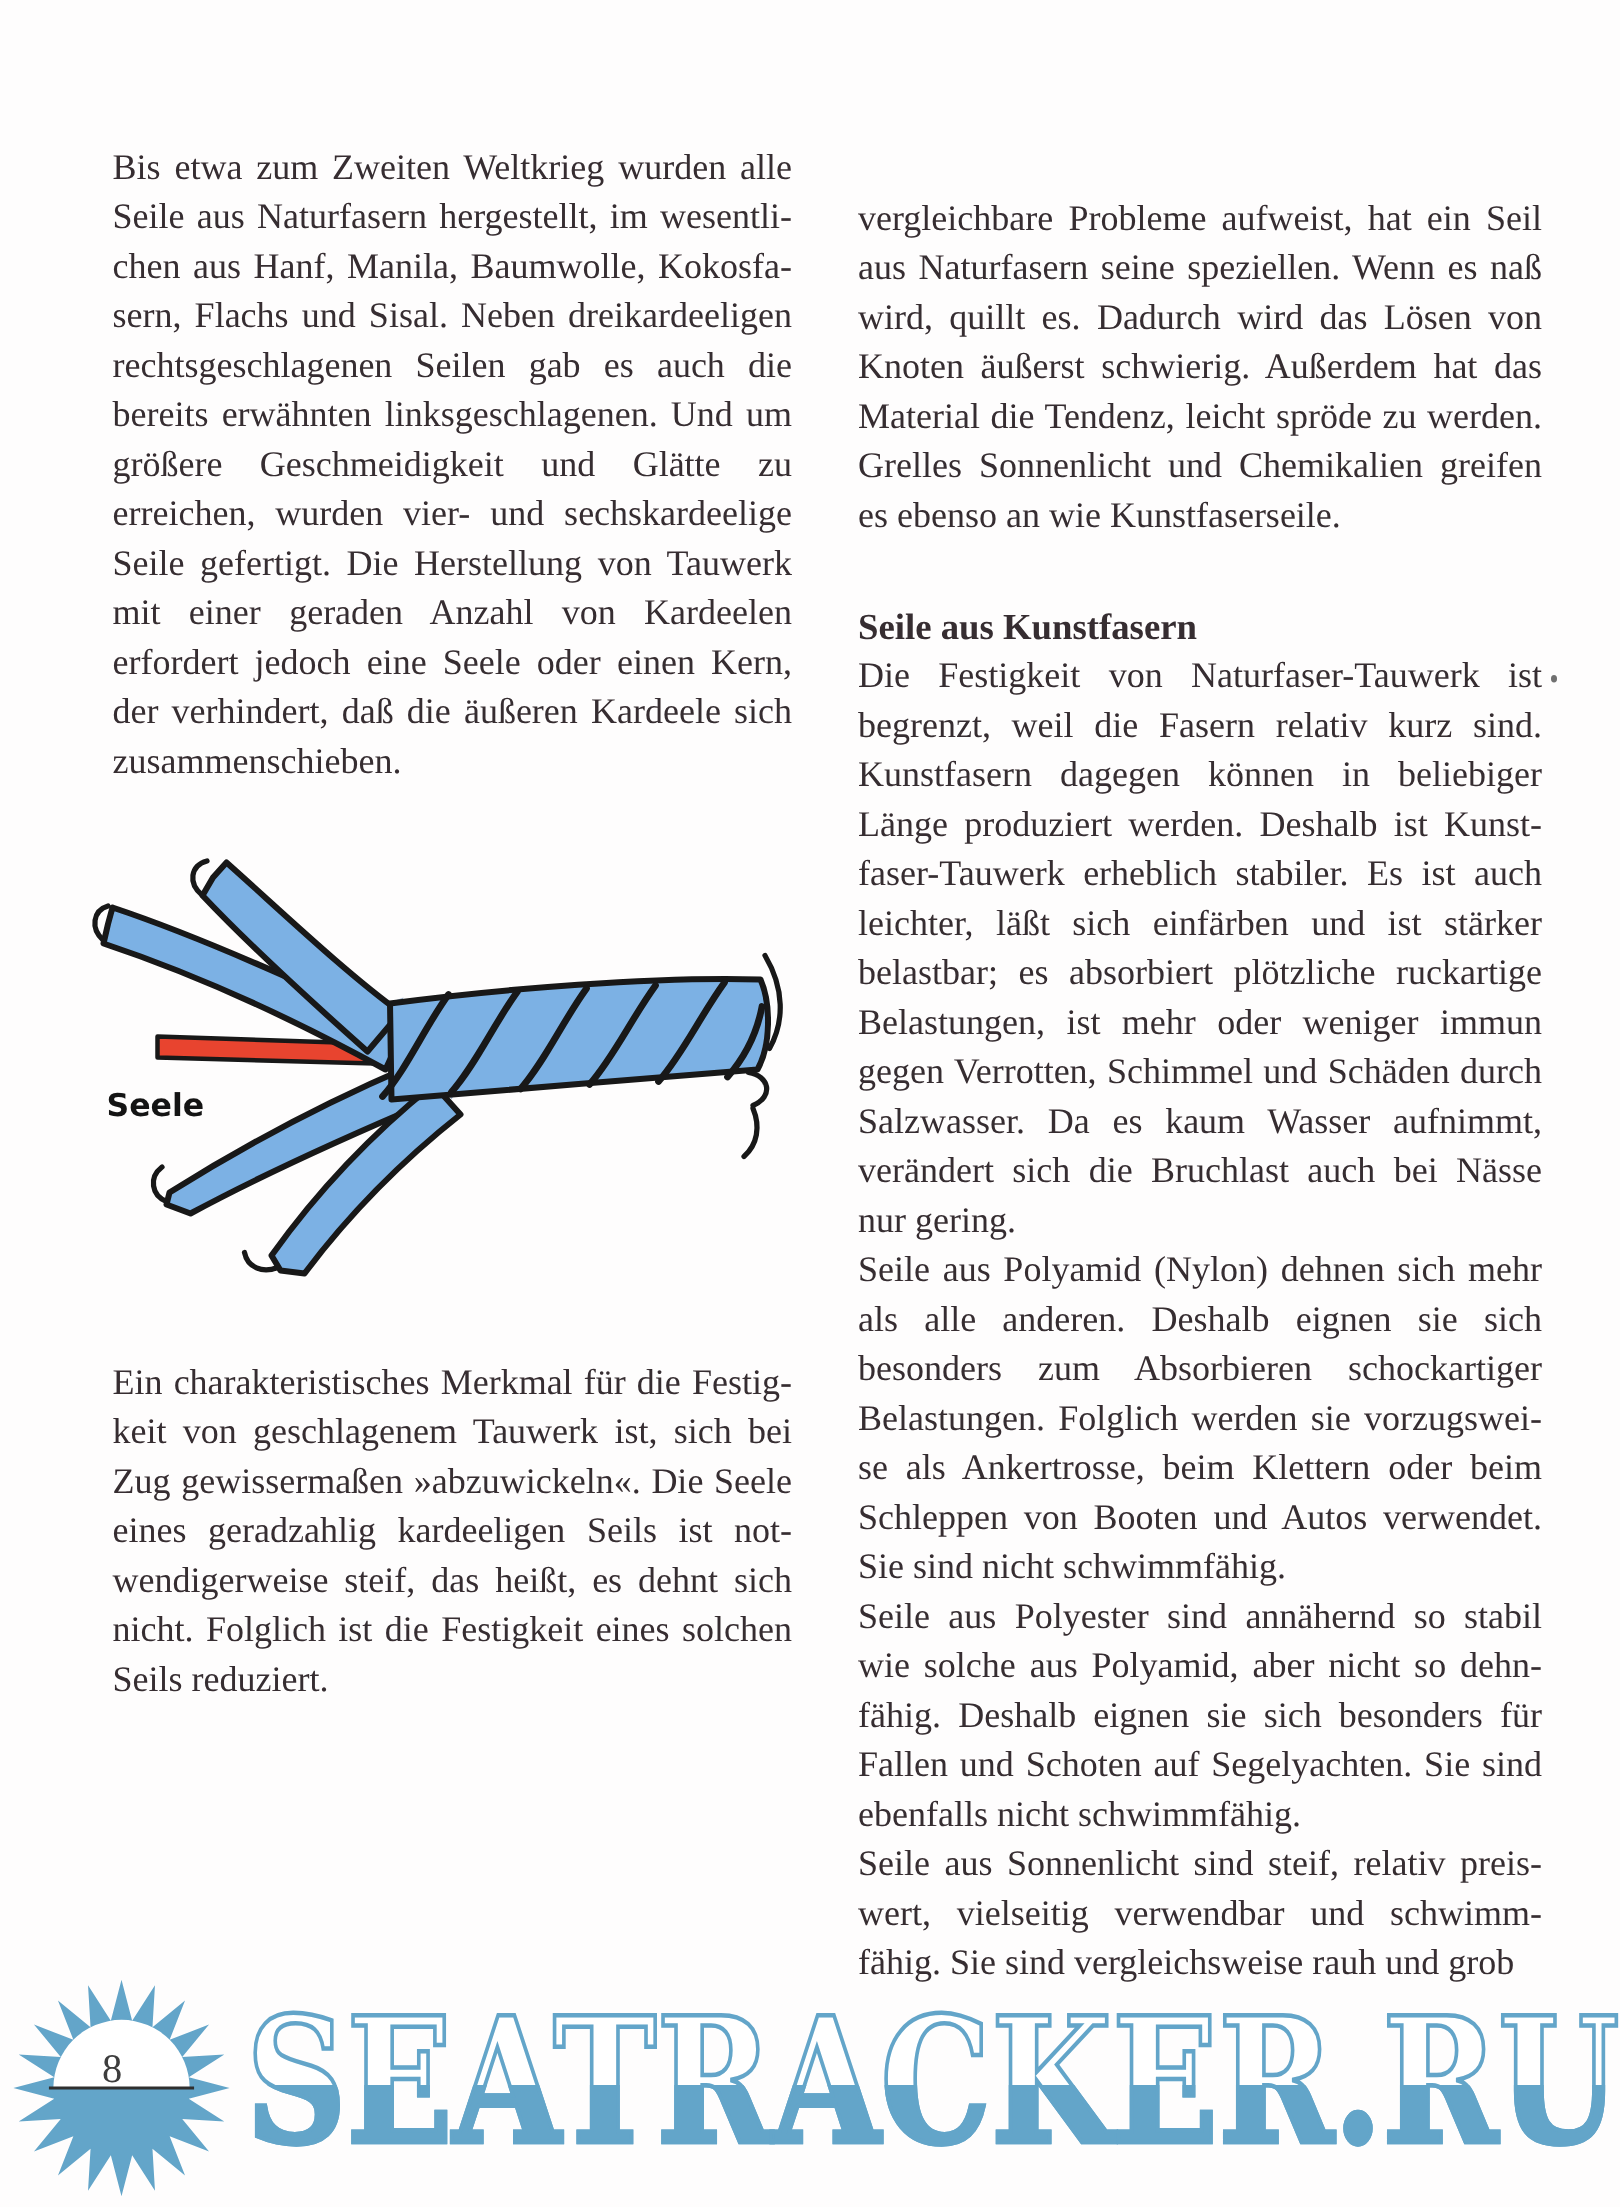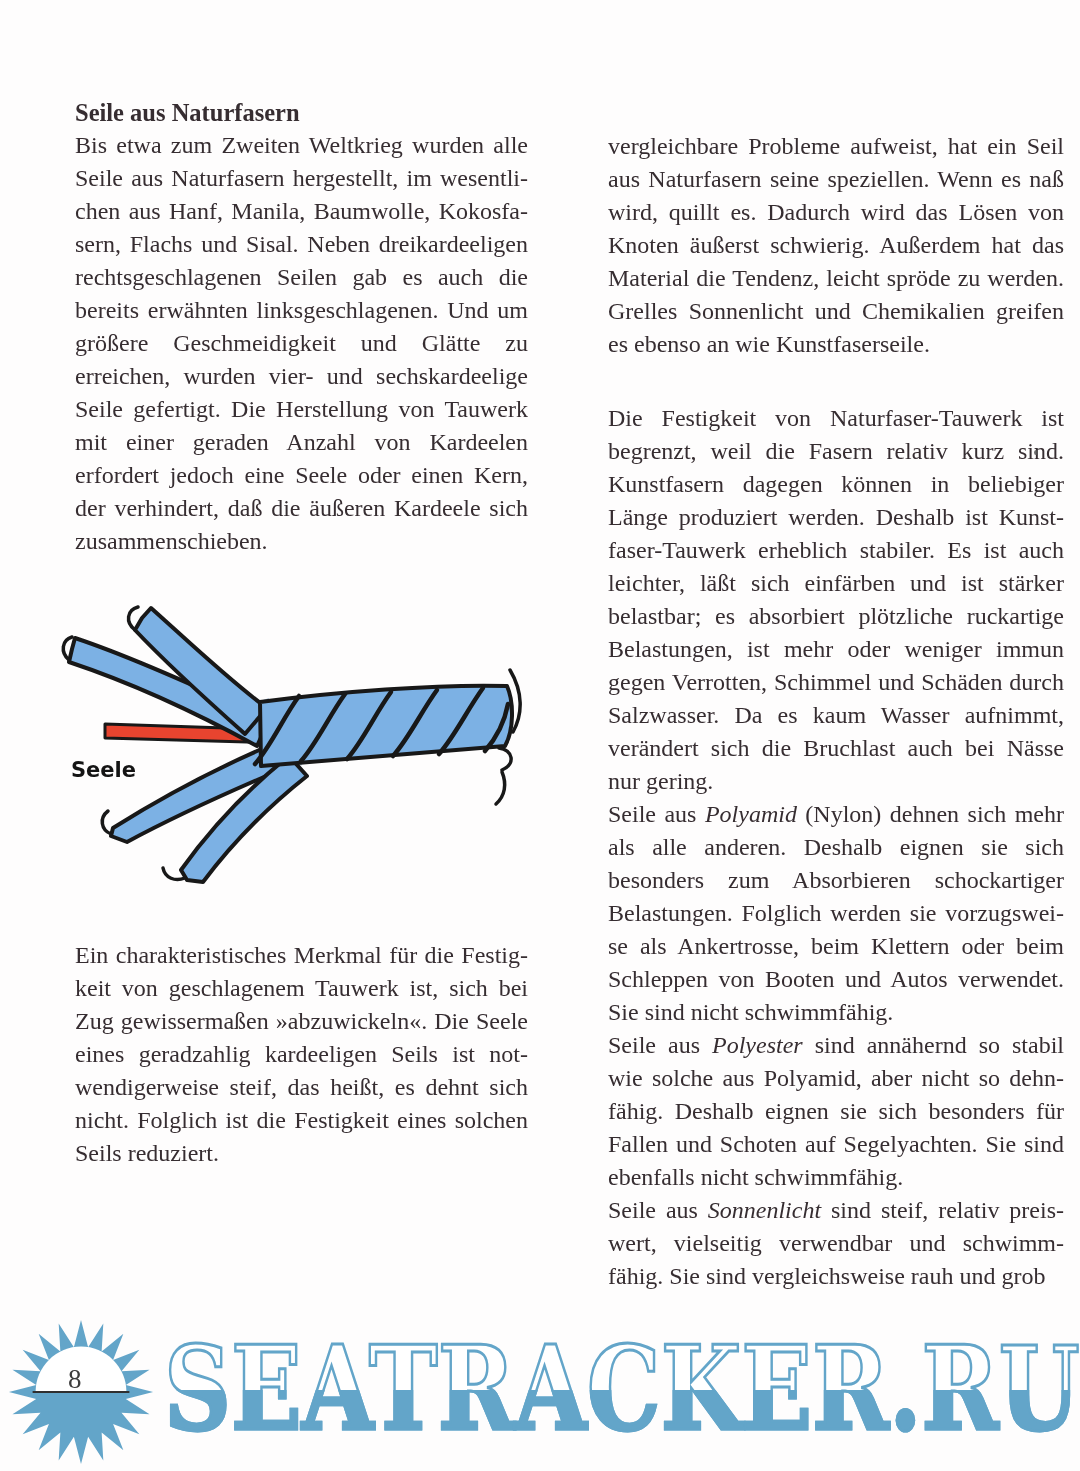--- a/index.html
+++ b/index.html
@@ -37,7 +37,6 @@
 <body>
 
 <div class="col z2" id="col-left">
-  <h2>Seile aus Naturfasern</h2>
   <p>Bis etwa zum Zweiten Weltkrieg wurden alle Seile aus Naturfasern hergestellt, im wesentli­chen aus Hanf, Manila, Baumwolle, Kokosfa­sern, Flachs und Sisal. Neben dreikardee­ligen rechtsgeschla­genen Seilen gab es auch die bereits erwähnten linksgeschla­genen. Und um größere Geschmeidig­keit und Glätte zu erreichen, wurden vier- und sechskardee­lige Seile gefertigt. Die Herstellung von Tauwerk mit einer geraden Anzahl von Kardeelen erfordert jedoch eine Seele oder einen Kern, der verhindert, daß die äußeren Kardeele sich zusammen­schieben.</p>
 
   <figure class="rope">

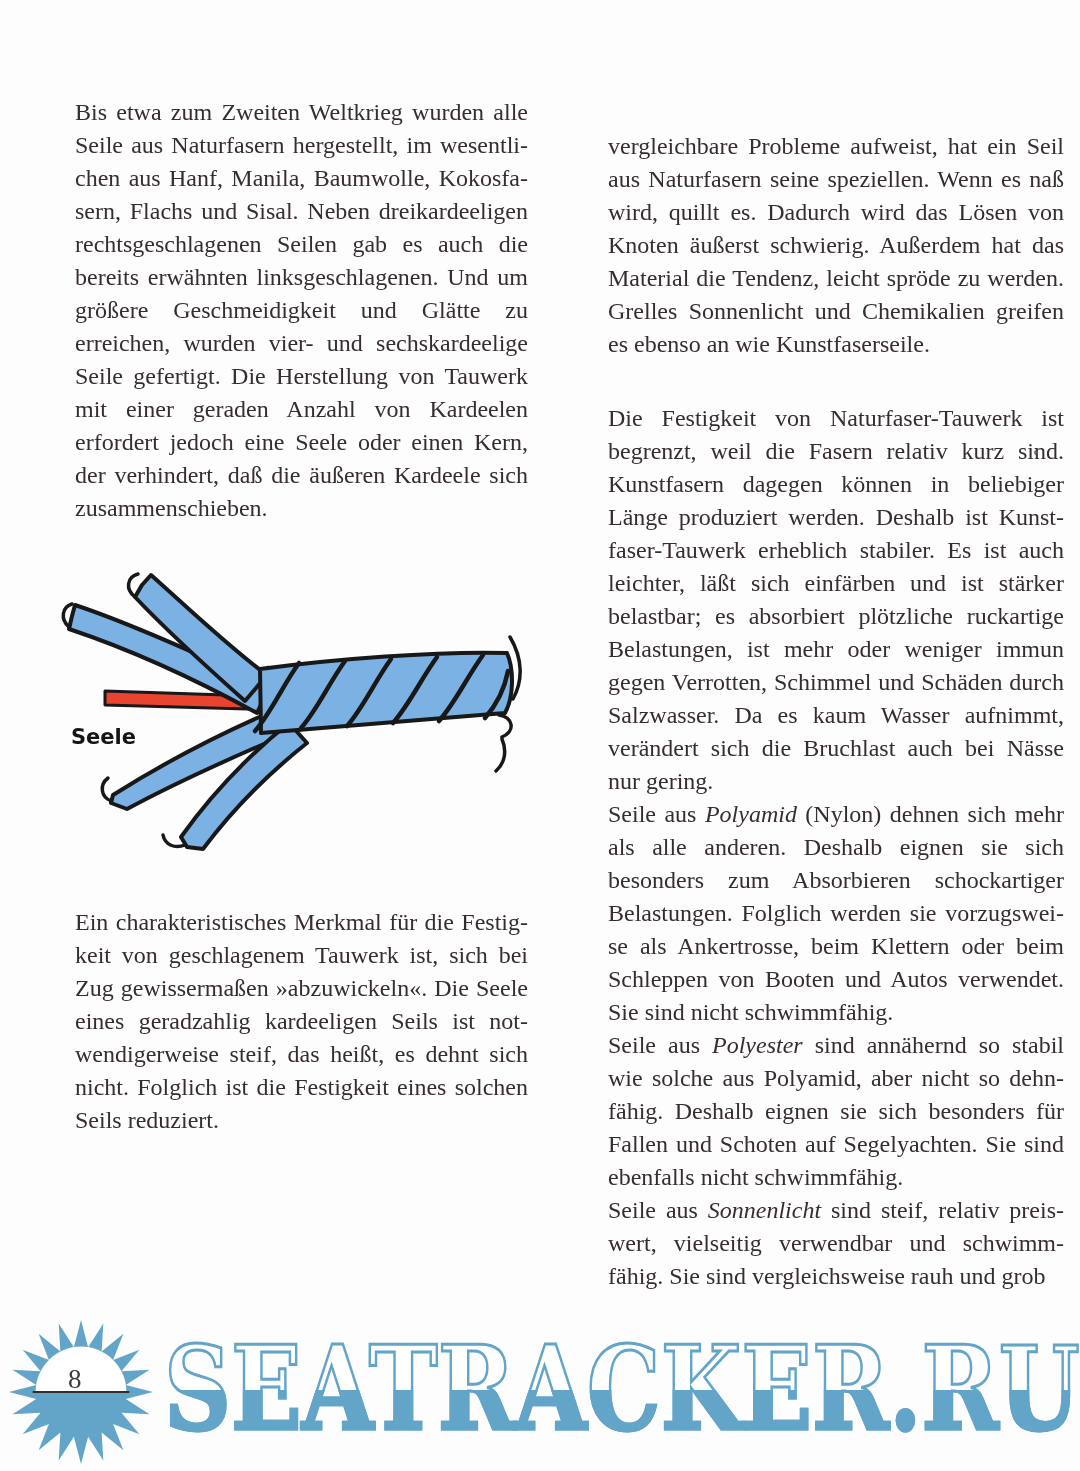--- a/index.html
+++ b/index.html
@@ -13,7 +13,7 @@
   .col p{margin:0;padding:0;}
   .col h2{margin:0;padding:0;font-size:24.5px;line-height:33px;font-weight:bold;text-align:left;}
   #col-left{left:75px;top:96px;width:453px;}
-  #col-right{left:572px;top:130px;width:456px;margin-left:36px;}
+  #col-right{left:572px;top:130px;width:456px;}
   .spacer{height:41px;}
   .em{font-style:italic;}
   figure.rope{margin:22px 0 14px -20px;padding:0;width:480px;height:345px;}

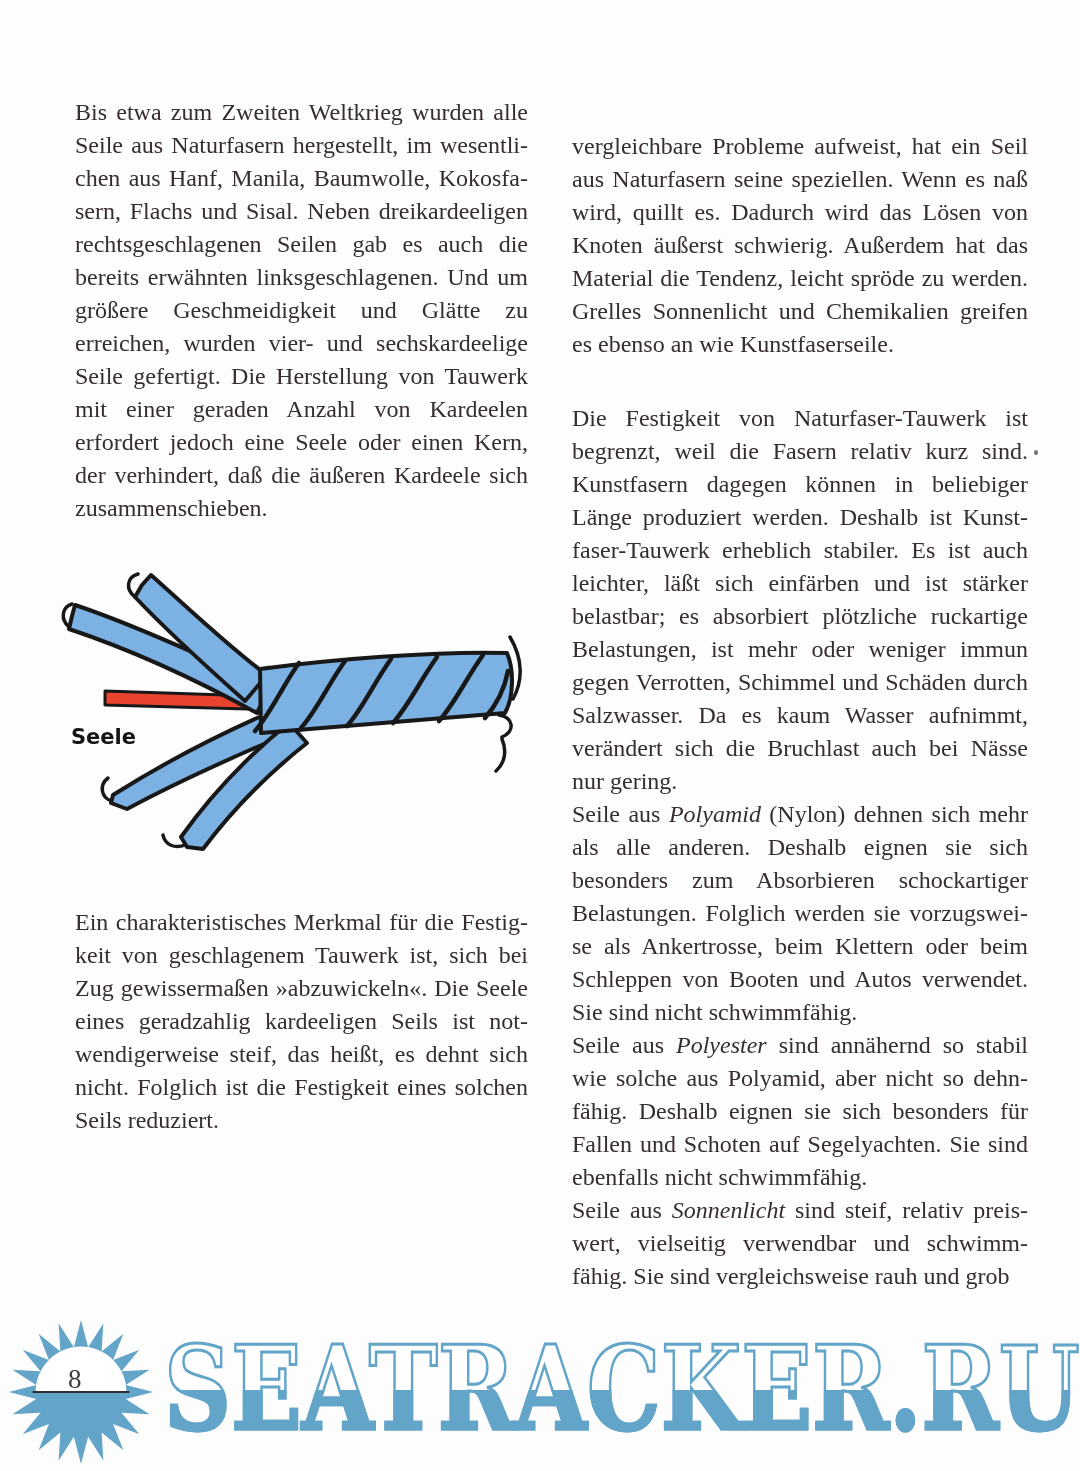--- a/index.html
+++ b/index.html
@@ -88,6 +88,7 @@
 <div class="col z2" id="col-right">
   <p>vergleichbare Probleme aufweist, hat ein Seil aus Naturfasern seine speziellen. Wenn es naß wird, quillt es. Dadurch wird das Lösen von Knoten äußerst schwierig. Außerdem hat das Material die Tendenz, leicht spröde zu werden. Grelles Sonnenlicht und Chemikalien greifen es ebenso an wie Kunst­faserseile.</p>
   <div class="spacer"></div>
+  <h2>Seile aus Kunstfasern</h2>
   <p>Die Festigkeit von Naturfaser-Tauwerk ist begrenzt, weil die Fasern relativ kurz sind. Kunstfasern dagegen können in beliebiger Länge produziert werden. Deshalb ist Kunst­faser-Tauwerk erheblich stabiler. Es ist auch leichter, läßt sich einfärben und ist stärker belastbar; es absorbiert plötzliche ruckartige Belastungen, ist mehr oder weniger immun gegen Verrotten, Schimmel und Schäden durch Salzwasser. Da es kaum Wasser auf­nimmt, verändert sich die Bruchlast auch bei Nässe nur gering.</p>
   <p><span>Seile aus </span><span class="em">Polyamid</span><span> (Nylon) dehnen sich mehr als alle anderen. Deshalb eignen sie sich besonders zum Absorbieren schockartiger Belastungen. Folglich werden sie vorzugswei­se als Ankertrosse, beim Klettern oder beim Schleppen von Booten und Autos verwendet. Sie sind nicht schwimmfähig.</span></p>
   <p><span>Seile aus </span><span class="em">Polyester</span><span> sind annähernd so stabil wie solche aus Polyamid, aber nicht so dehn­fähig. Deshalb eignen sie sich besonders für Fallen und Schoten auf Segelyachten. Sie sind ebenfalls nicht schwimmfähig.</span></p>

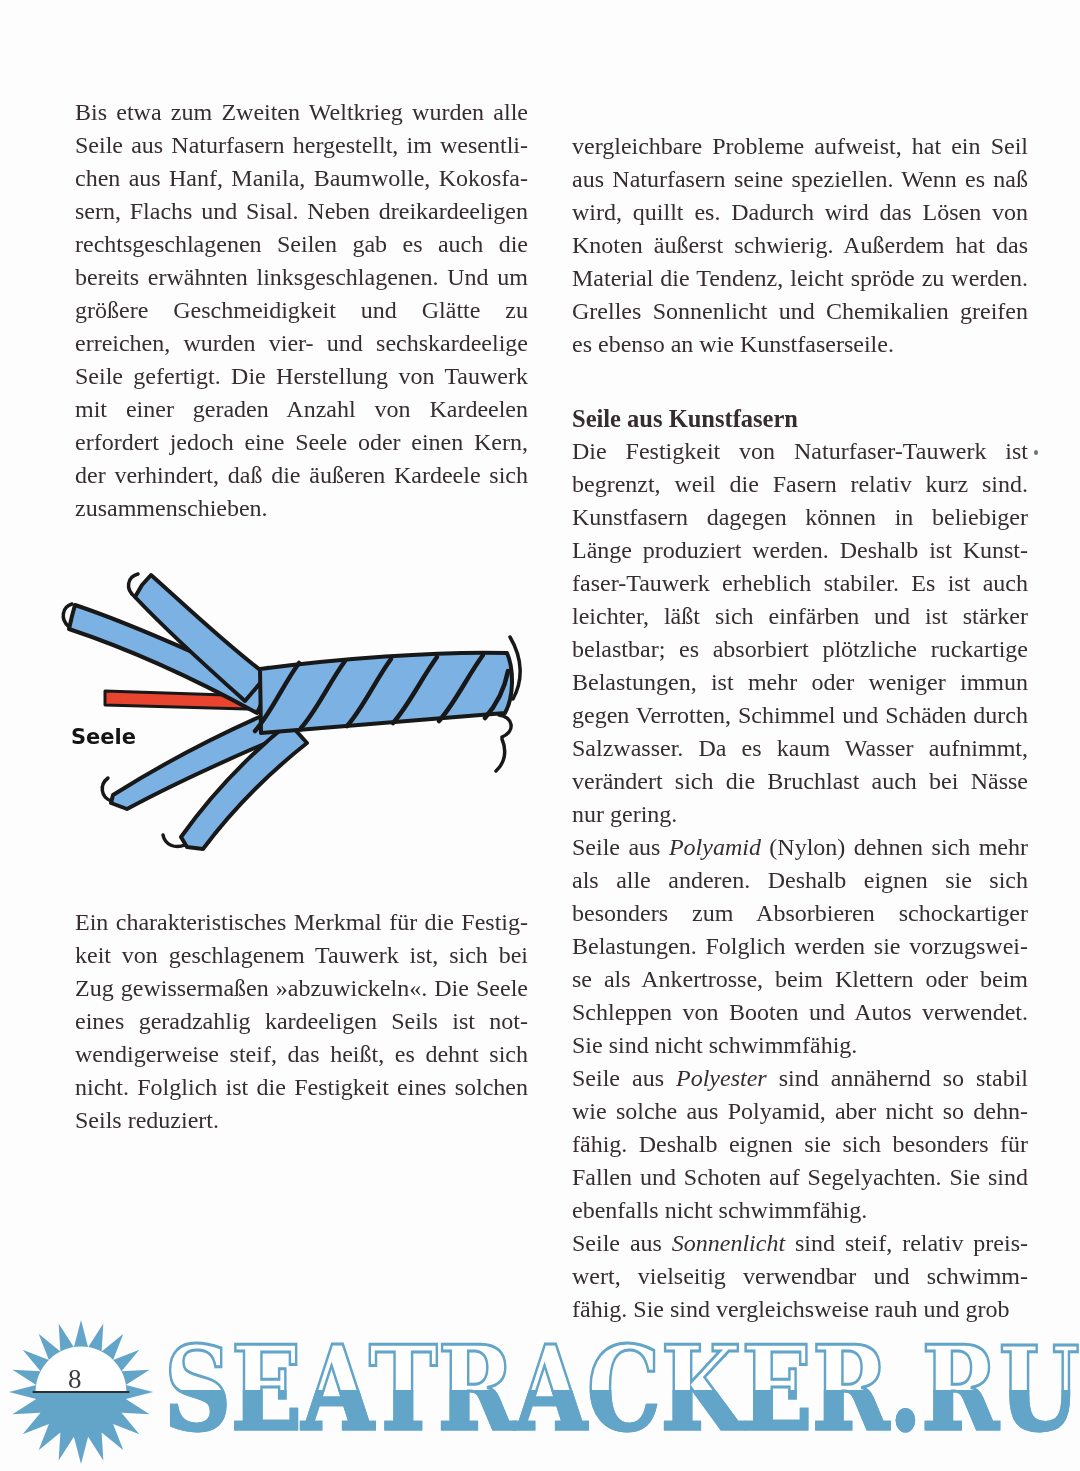--- a/index.html
+++ b/index.html
@@ -15,7 +15,7 @@
   #col-left{left:75px;top:96px;width:453px;}
   #col-right{left:572px;top:130px;width:456px;}
   .spacer{height:41px;}
-  .em{font-style:italic;}
+  .em{}
   figure.rope{margin:22px 0 14px -20px;padding:0;width:480px;height:345px;}
   
   #sun{position:absolute;left:2px;top:1313px;z-index:1;}

